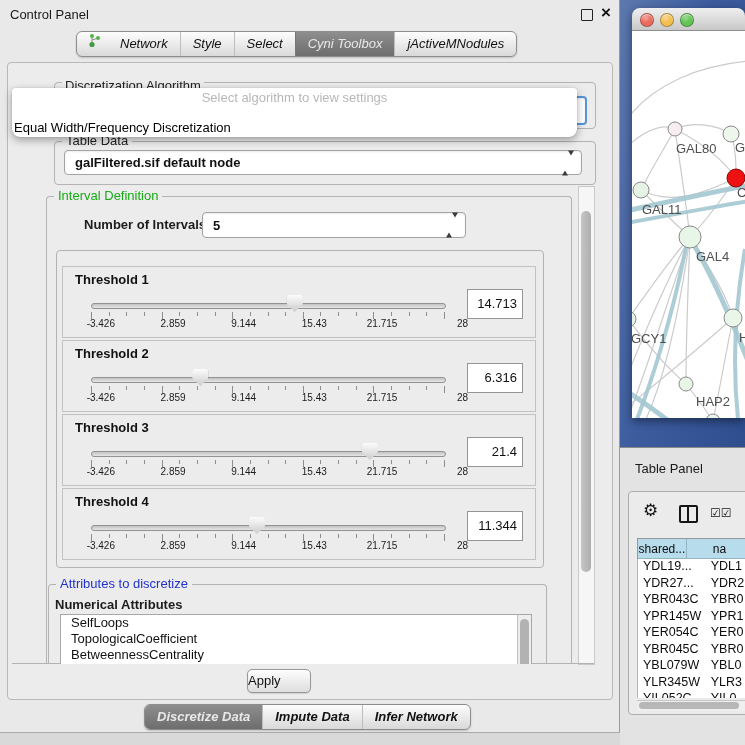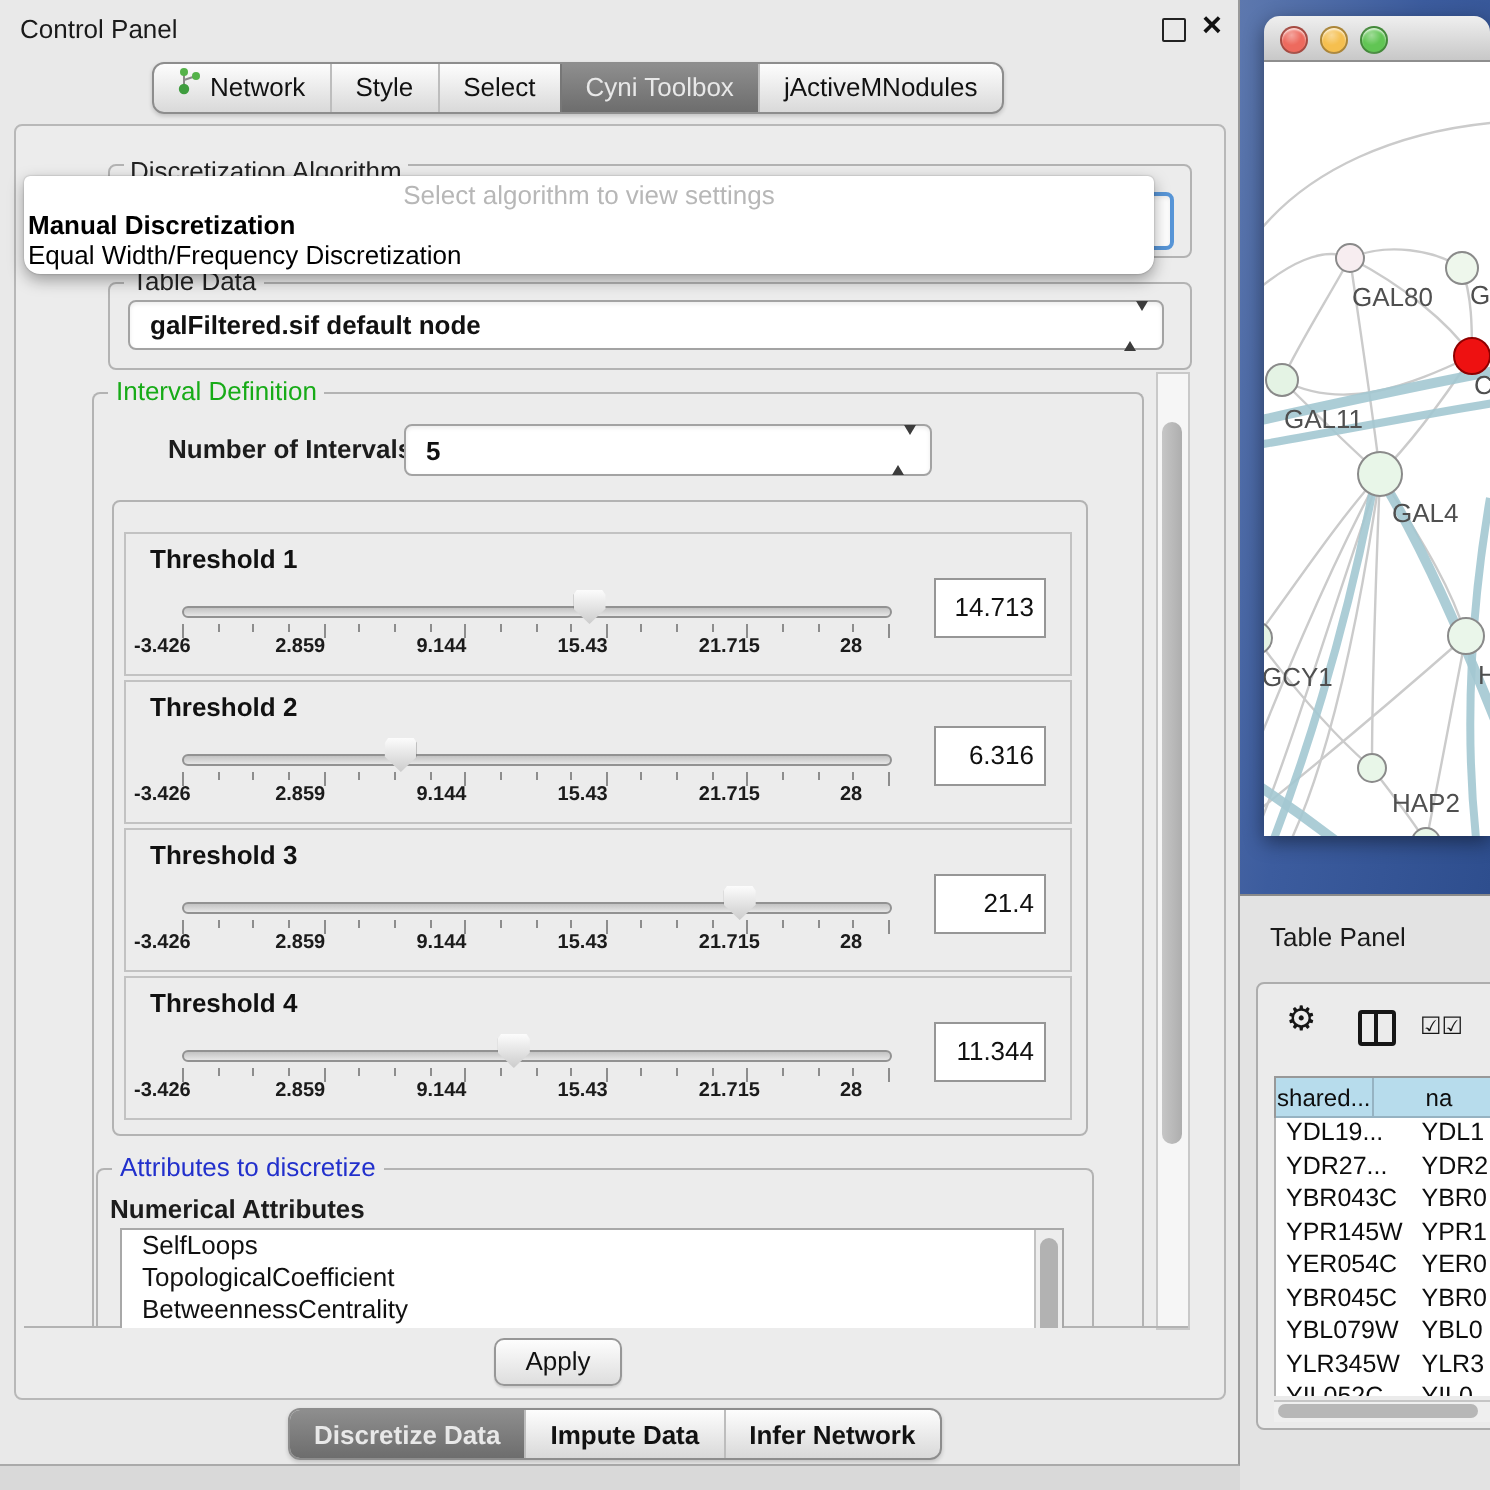--- a/index.html
+++ b/index.html
@@ -15,7 +15,7 @@
 
   .segwrap{display:inline-flex;align-items:stretch;border:1px solid #8d8d8d;border-radius:6px;overflow:hidden;
            background:linear-gradient(#fdfdfd,#d9d9d9);box-shadow:0 1px 2px rgba(0,0,0,.18);height:24px;}
-  .seg{padding:0 12px;line-height:24px;font-size:13px;color:#111;border-left:1px solid #bdbdbd;display:flex;align-items:center;gap:4px;white-space:nowrap;}
+  .seg{padding:0 12px;line-height:24px;font-size:13px;color:#111;border-left:1px solid #bdbdbd;display:flex;gap:19px;white-space:nowrap;font-style:italic;}
   .seg:first-child{border-left:none;}
   .seg.sel{background:linear-gradient(#8e8e8e,#6d6d6d);color:#e8e8e8;border-left-color:#777;}
   #top-tabs{left:76px;top:31px;}

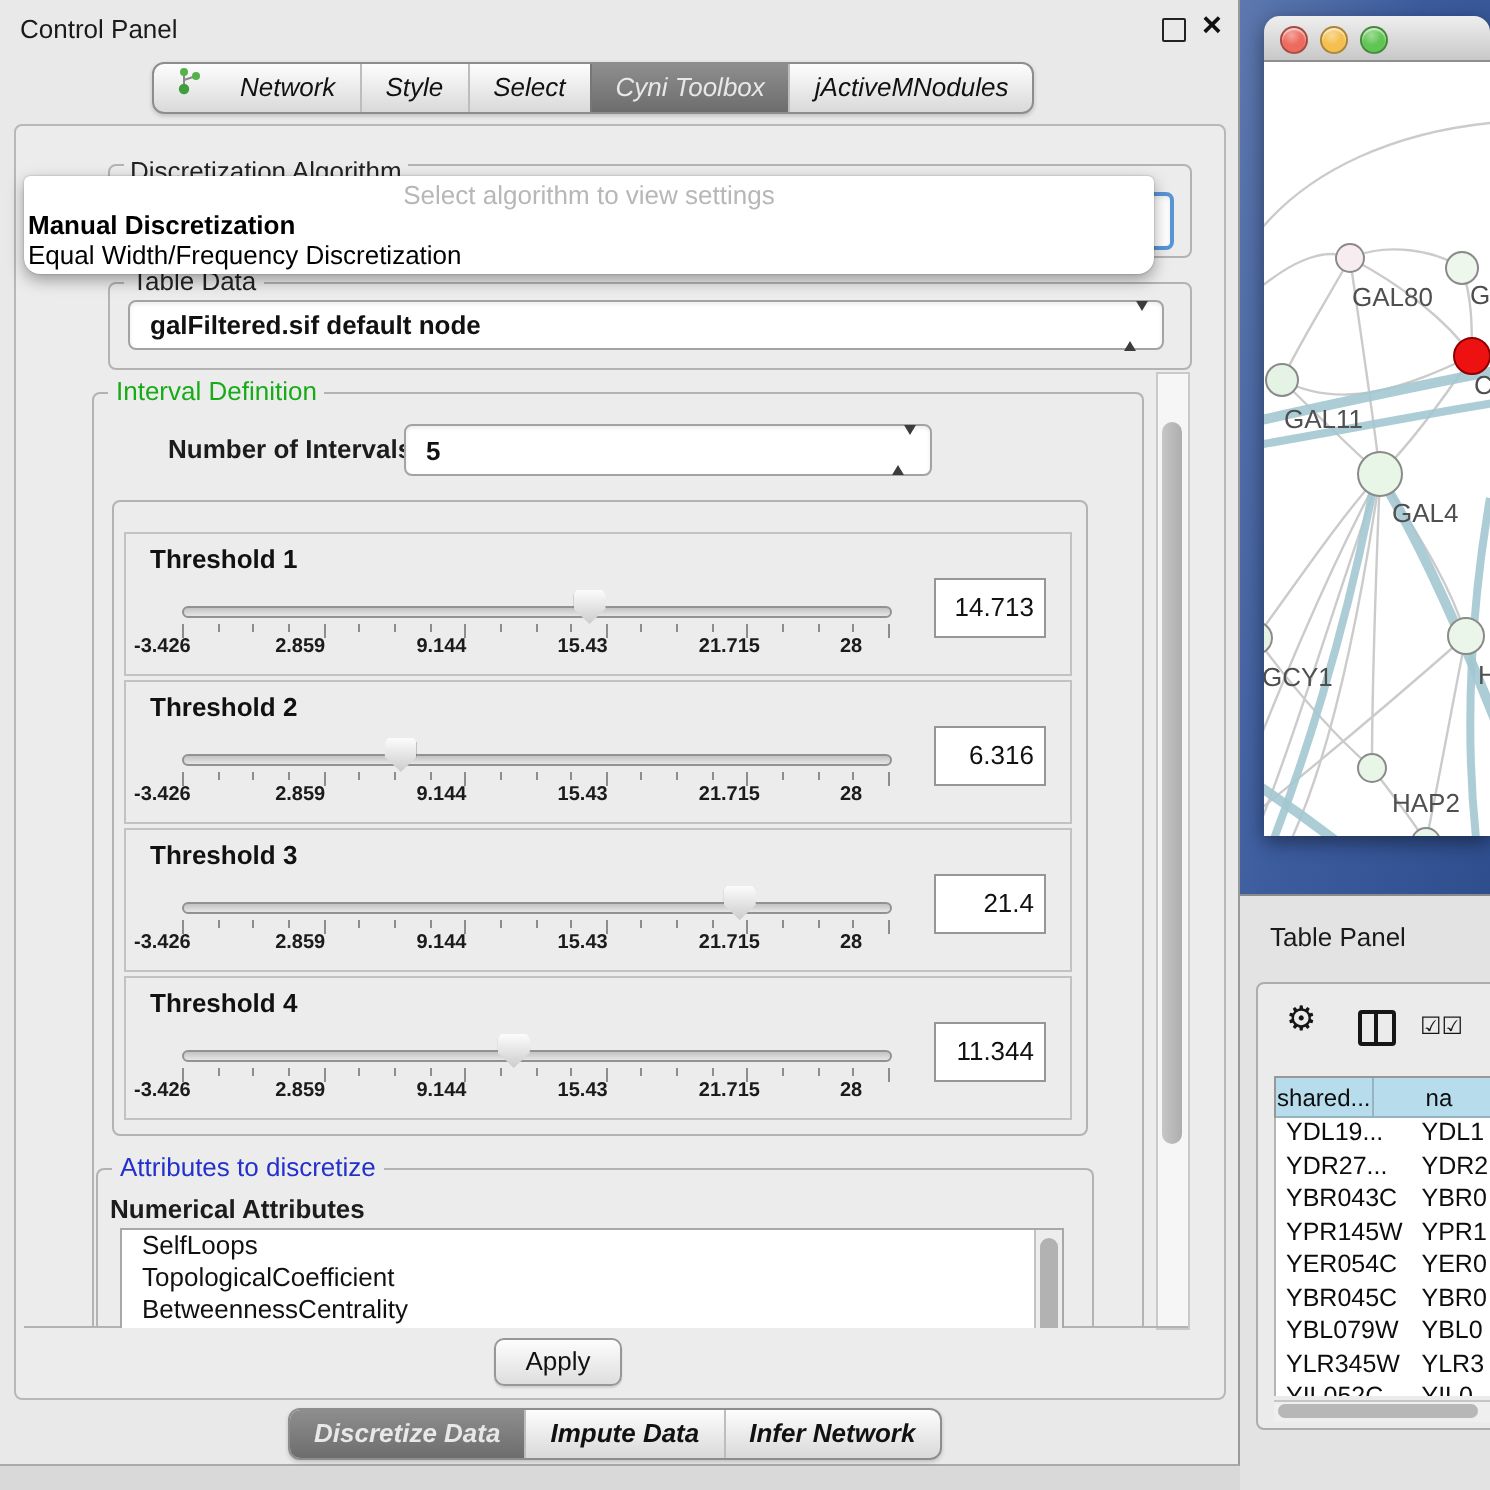--- a/index.html
+++ b/index.html
@@ -430,7 +430,6 @@
 
 <div id="algo-popup" class="abs">
   <div class="hdr">Select algorithm to view settings</div>
-<div class="algo-item b" style="top: 17px;">Manual Discretization</div>
     <div class="algo-item" style="top: 32px;">Equal Width/Frequency Discretization</div>
   </div>
 

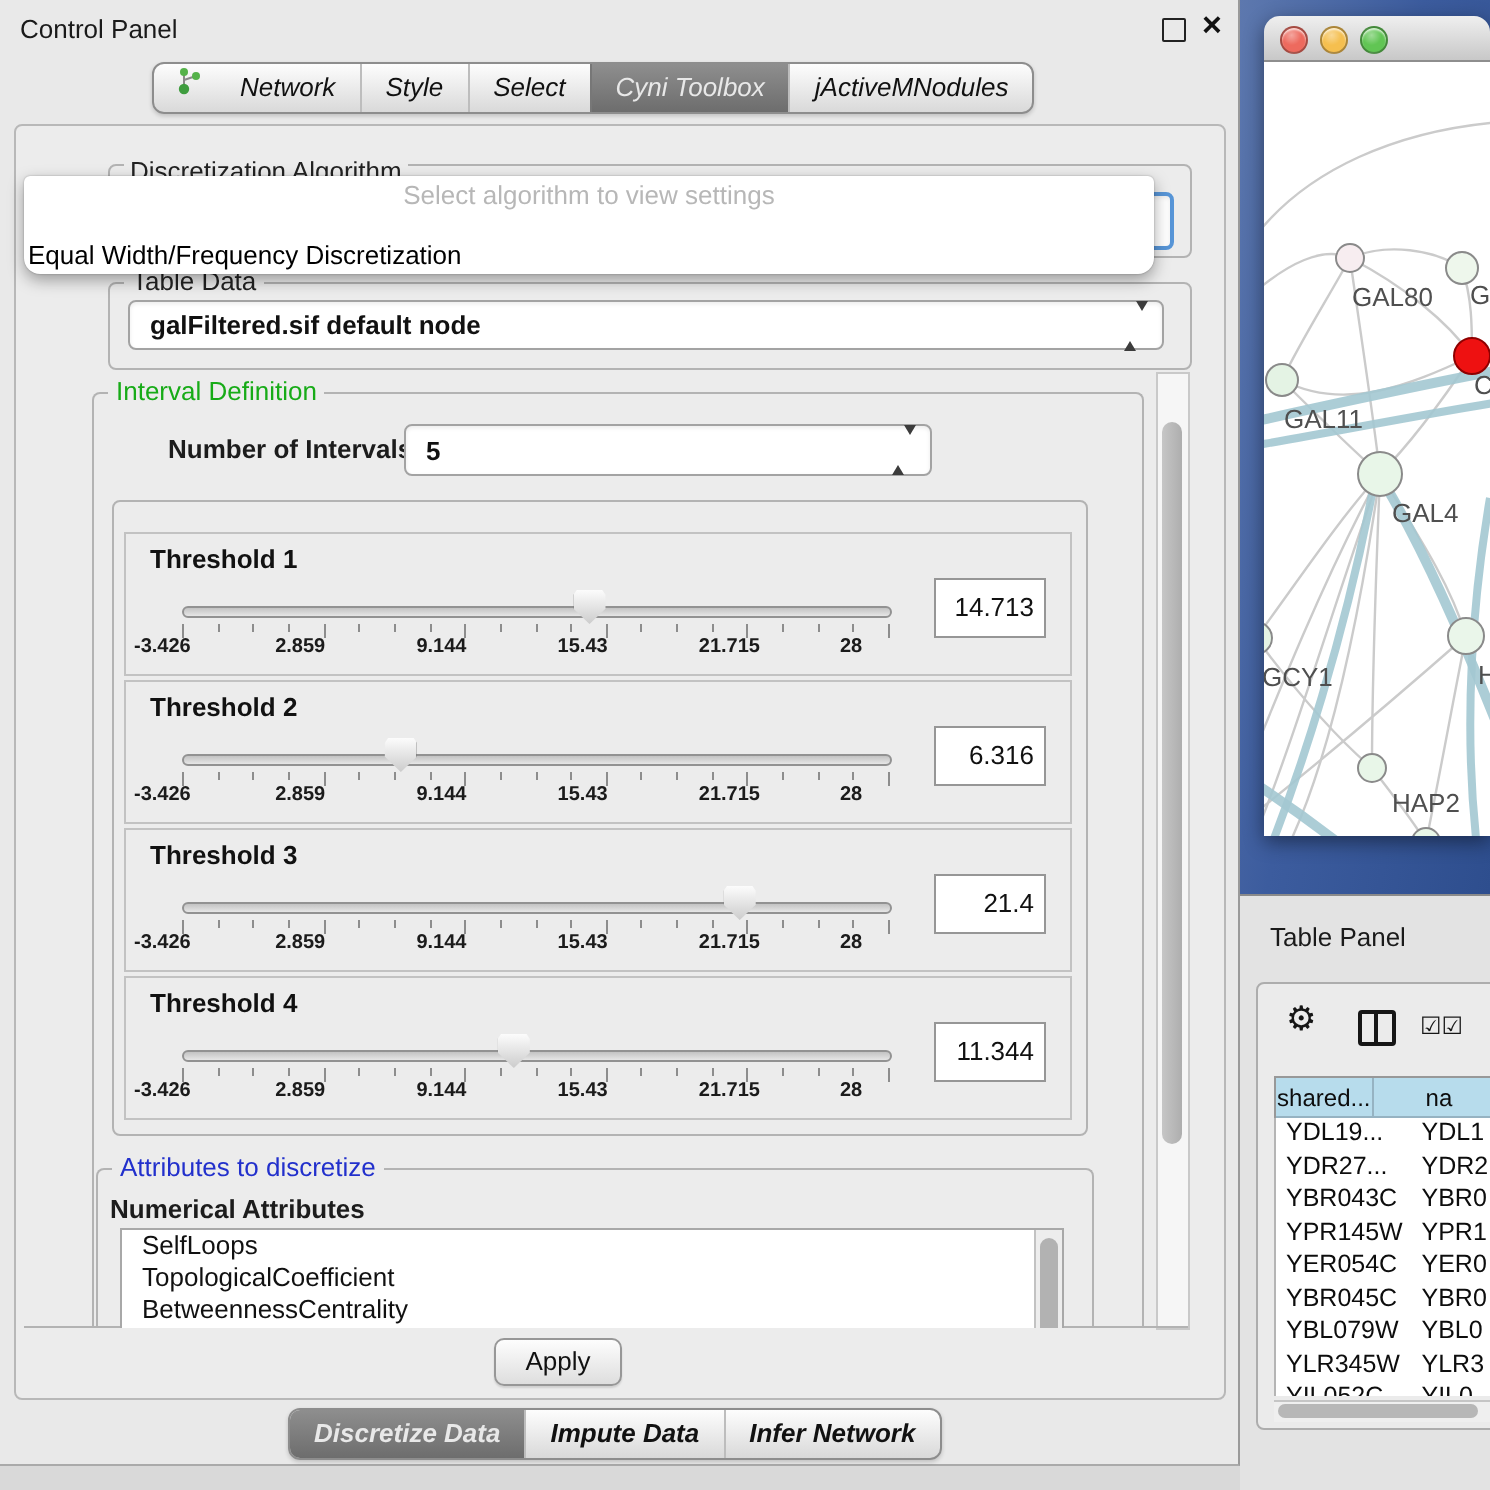--- a/index.html
+++ b/index.html
@@ -55,7 +55,7 @@
   .sl-thumb{position:absolute;top:28px;width:16px;height:17px;background:linear-gradient(#fcfcfc,#cccccc);
             clip-path:polygon(10% 0,90% 0,100% 14%,100% 55%,50% 100%,0 55%,0 14%);filter:drop-shadow(0 0 1px #6e6e6e);}
   .tick{position:absolute;width:1px;background:#8d8d8d;}
-  .ticklab{position:absolute;top:51px;width:48px;margin-left:-24px;text-align:left;font-size:10px;font-weight:bold;color:#1b1b1b;}
+  .ticklab{position:absolute;top:51px;width:48px;margin-left:-24px;text-align:right;font-size:10px;font-weight:normal;color:#1b1b1b;}
   .thr-value{position:absolute;left:404px;top:22px;width:49px;height:28px;background:#fff;border:1px solid #969696;
              font-size:13px;text-align:right;line-height:28px;padding-right:5px;color:#111;}
 

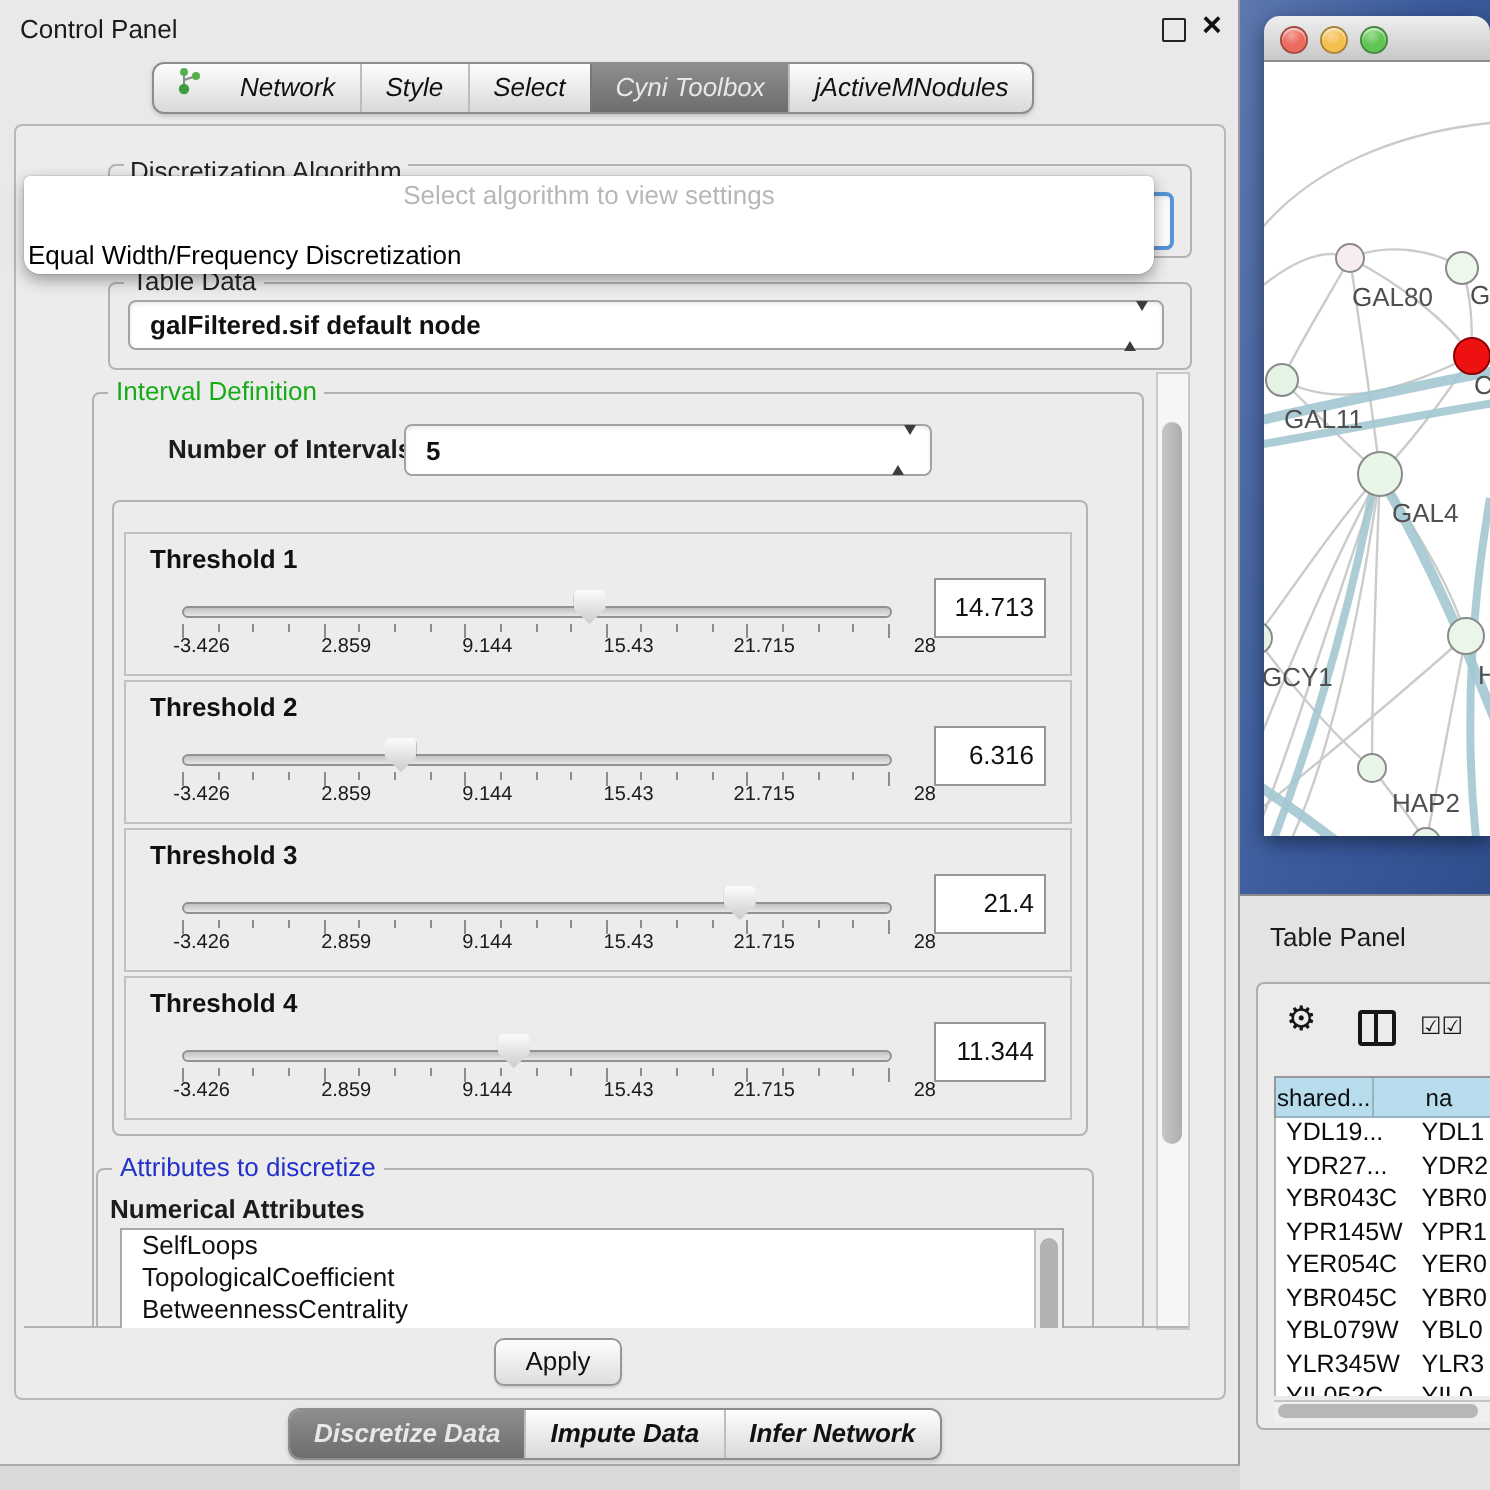--- a/index.html
+++ b/index.html
@@ -66,7 +66,7 @@
   #attr-sb .sb-thumb{left:2px;top:4px;width:9px;height:58px;background:#b2b2b2;}
 
   #apply-btn{left:247px;top:669px;width:62px;height:22px;border:1px solid #979797;border-radius:5px;
-             background:linear-gradient(#fdfdfd,#dedede);text-align:center;line-height:22px;font-size:13px;color:#111;box-shadow:0 1px 1px rgba(0,0,0,.12);}
+             background:linear-gradient(#fdfdfd,#dedede);line-height:22px;font-size:13px;color:#111;box-shadow:0 1px 1px rgba(0,0,0,.12);}
 
   
   #desktop{left:620px;top:0;width:125px;height:447px;background:linear-gradient(100deg,#5d78ae 0%,#3c5c9e 45%,#2e4e8e 100%);}

